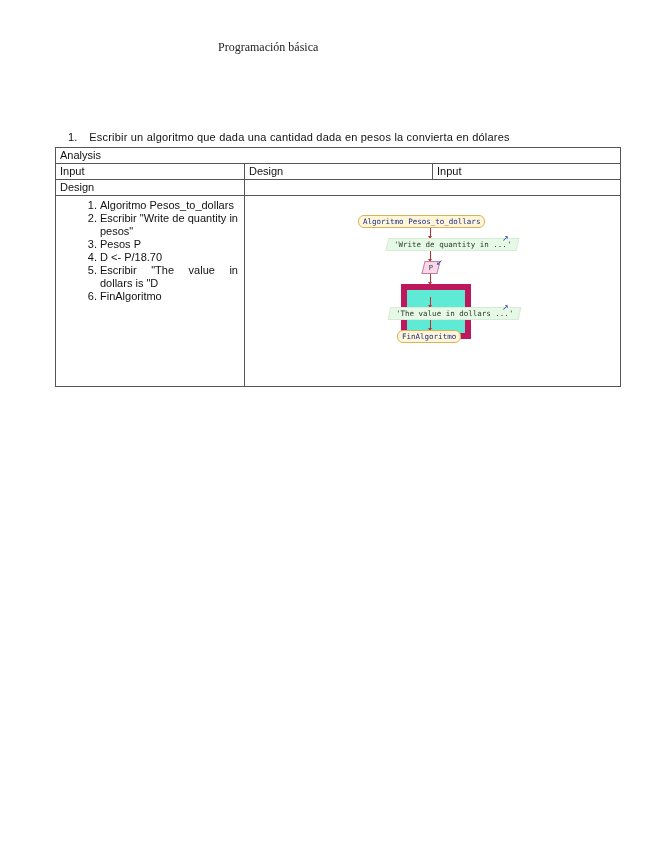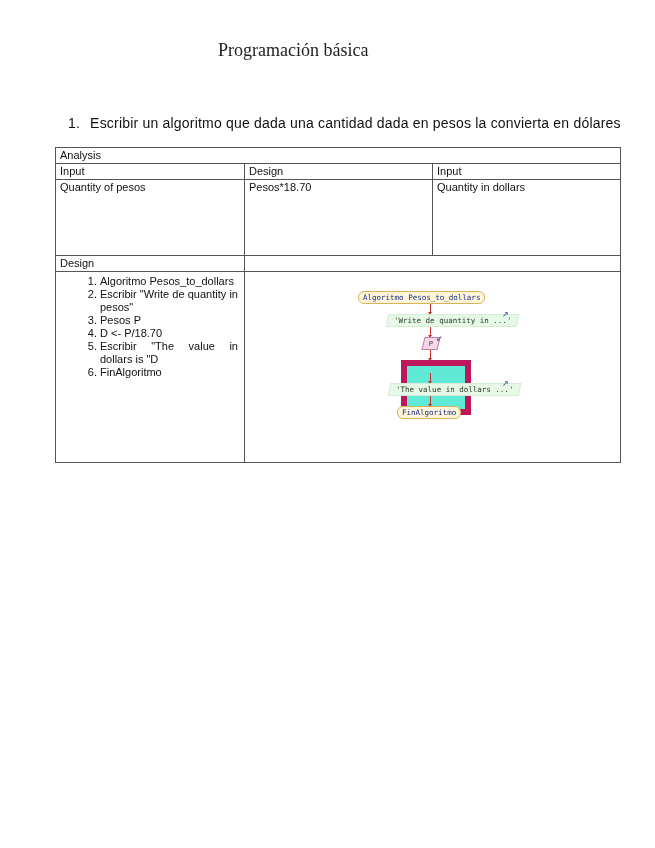--- a/index.html
+++ b/index.html
@@ -4,7 +4,7 @@
 <style>
   html, body { margin: 0; padding: 0; background: #ffffff; }
   body { width: 655px; height: 848px; position: relative; overflow: hidden; font-family: "Liberation Sans", sans-serif; color: #111; }
-  .page-title { position: absolute; left: 218px; top: 40px; font-family: "Liberation Serif", serif; font-size: 18px; color: #222; }
+  .page-title { position: absolute; left: 218px; top: 40px; font-family: "Liberation Serif", serif; font-size: 12px; color: #222; }
   .question { position: absolute; left: 68px; top: 115px; font-size: 14px; letter-spacing: 0.2px; color: #111; }
   .question .num { display: inline-block; width: 18px; }
   table.doc { position: absolute; left: 55px; top: 127px; width: 565px; border-collapse: collapse; font-size: 11px; table-layout: fixed; margin-top: 20px; }

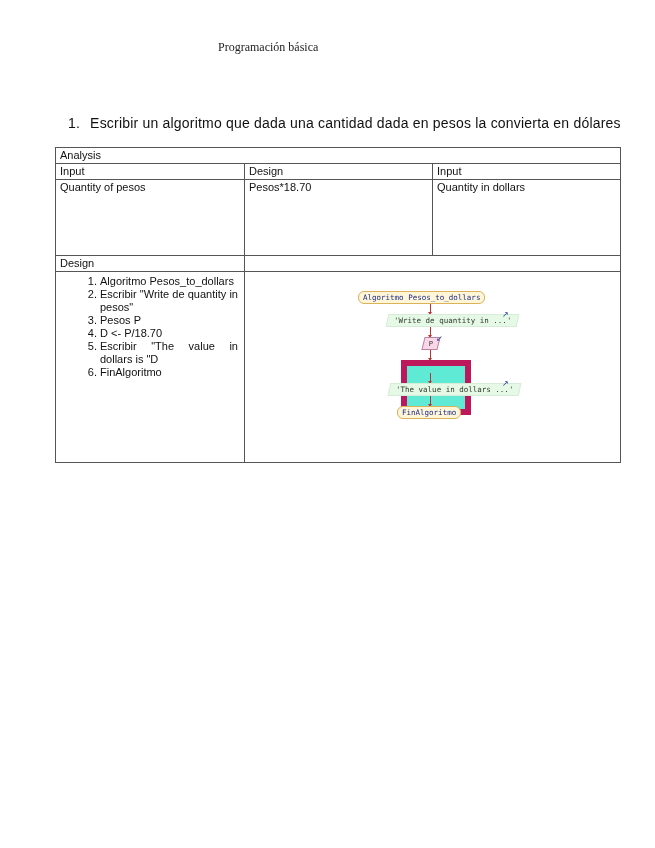--- a/index.html
+++ b/index.html
@@ -5,7 +5,7 @@
   html, body { margin: 0; padding: 0; background: #ffffff; }
   body { width: 655px; height: 848px; position: relative; overflow: hidden; font-family: "Liberation Sans", sans-serif; color: #111; }
   .page-title { position: absolute; left: 218px; top: 40px; font-family: "Liberation Serif", serif; font-size: 12px; color: #222; }
-  .question { position: absolute; left: 68px; top: 115px; font-size: 14px; letter-spacing: 0.2px; color: #111; }
+  .question { position: absolute; left: 68px; top: 131px; font-size: 11px; letter-spacing: 0.2px; color: #111; }
   .question .num { display: inline-block; width: 18px; }
   table.doc { position: absolute; left: 55px; top: 127px; width: 565px; border-collapse: collapse; font-size: 11px; table-layout: fixed; margin-top: 20px; }
   table.doc td { border: 1px solid #555; padding: 1px 4px; vertical-align: top; line-height: 13px; }

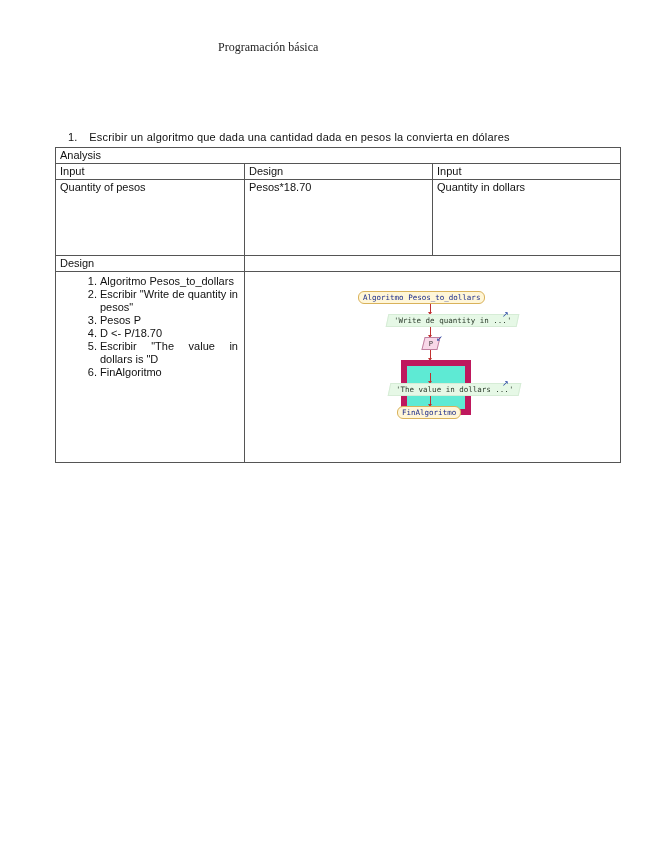--- a/index.html
+++ b/index.html
@@ -50,11 +50,6 @@
     <td>Design</td>
     <td>Input</td>
   </tr>
-  <tr class="row-tall">
-    <td>Quantity of pesos</td>
-    <td>Pesos*18.70</td>
-    <td>Quantity in dollars</td>
-  </tr>
   <tr>
     <td>Design</td>
     <td colspan="2"></td>

